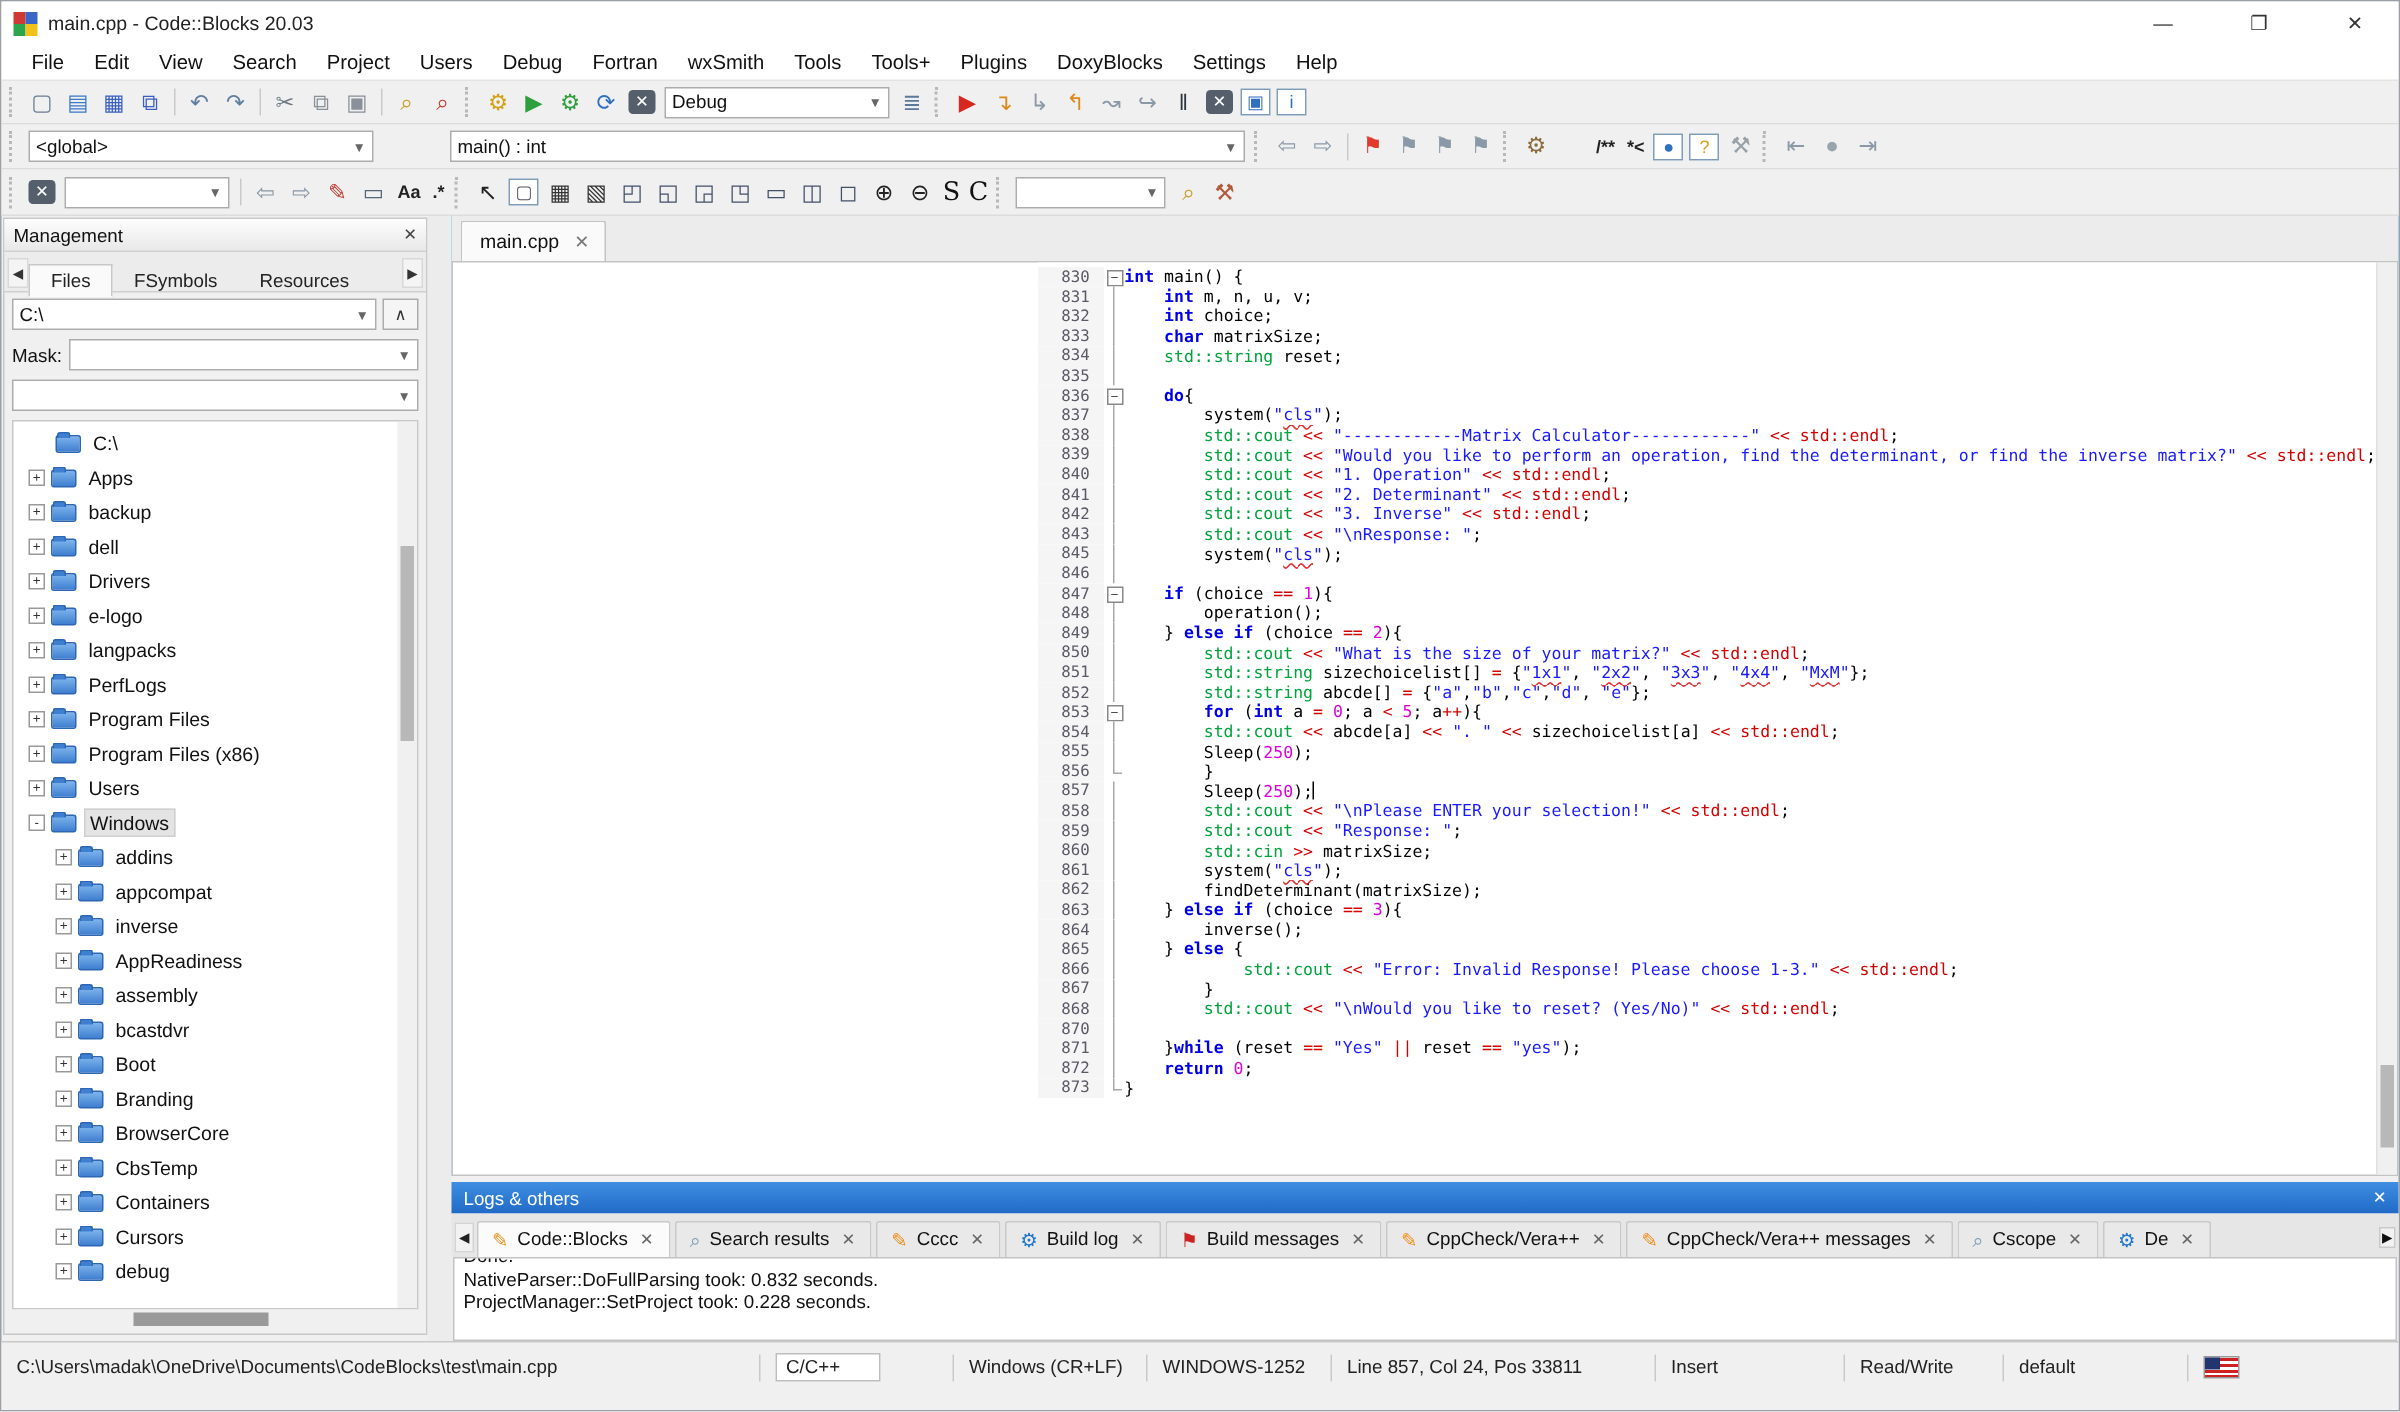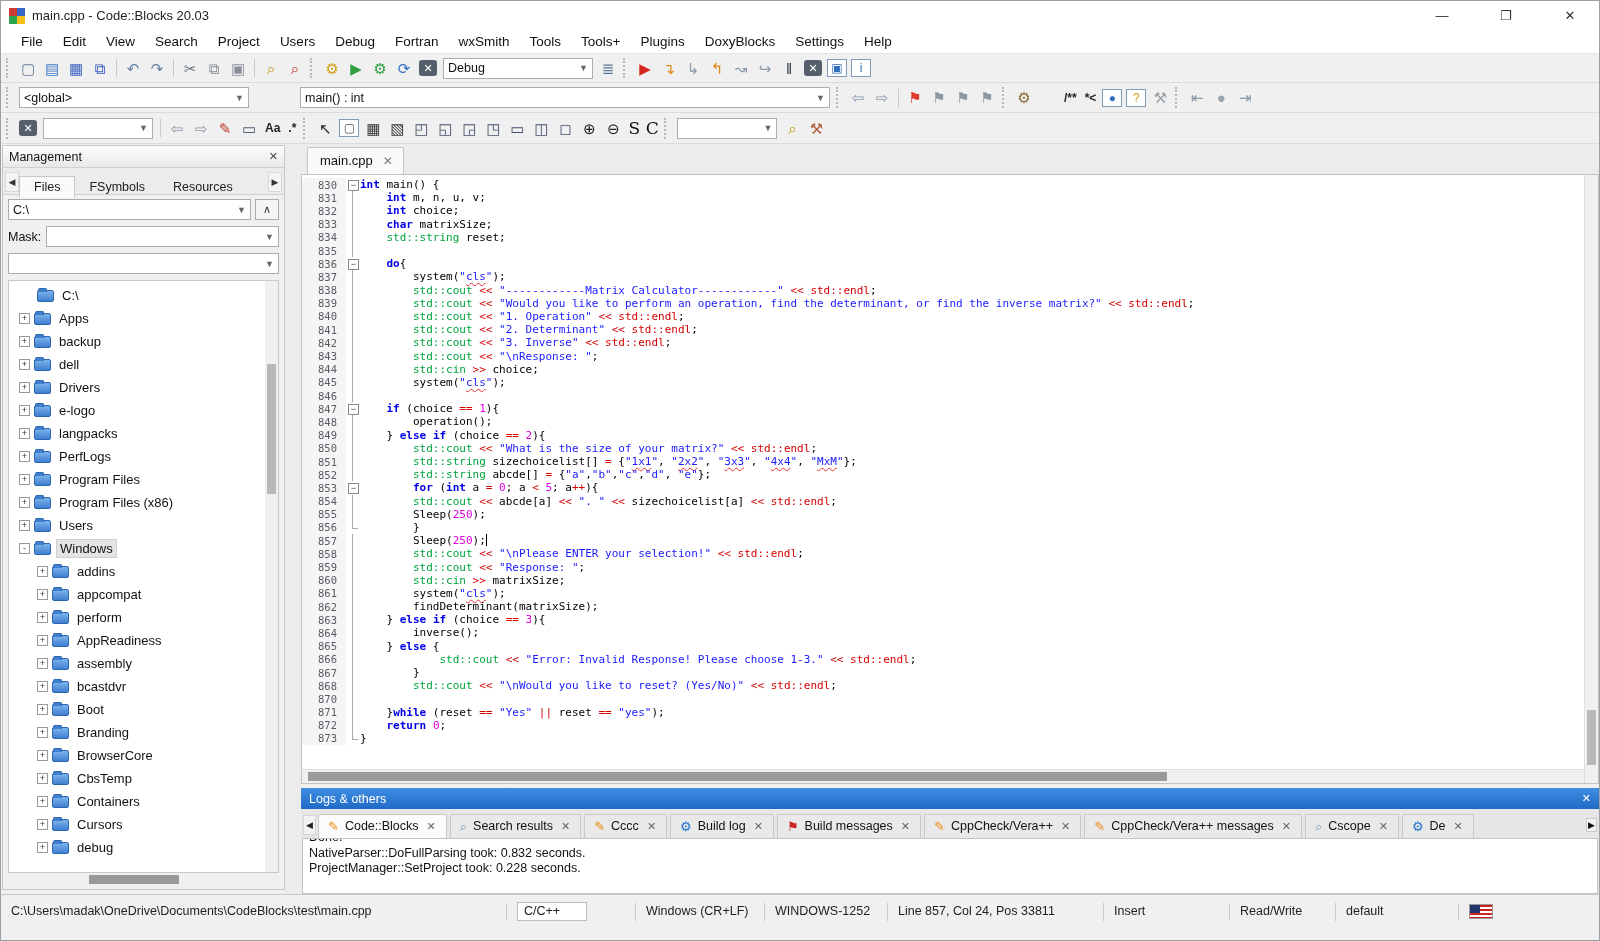--- a/index.html
+++ b/index.html
@@ -82,7 +82,7 @@
     font-size:13px;display:flex;align-items:center;gap:10px;border-radius:2px 2px 0 0;}
   .edtab .x{color:#777;font-size:12px;}
   .edbody{flex:1;display:flex;min-height:0;background:#fff;border:1px solid #c3c3c3;margin:0 0 0 0;}
-  .edscroll{flex:1;display:flex;flex-direction:column;min-width:0;}
+  .edscroll{flex:1;display:flex;flex-direction:column;min-width:0;align-items:flex-end;}
   .code{flex:1;overflow:hidden;display:flex;flex-direction:column;padding-top:3px;background:#fff;}
   .codeline{height:13.2px;display:flex;align-items:center;flex:none;}
   .lnum{width:44px;flex:none;text-align:right;padding-right:9px;color:#5a5a66;background:#f5f5f5;

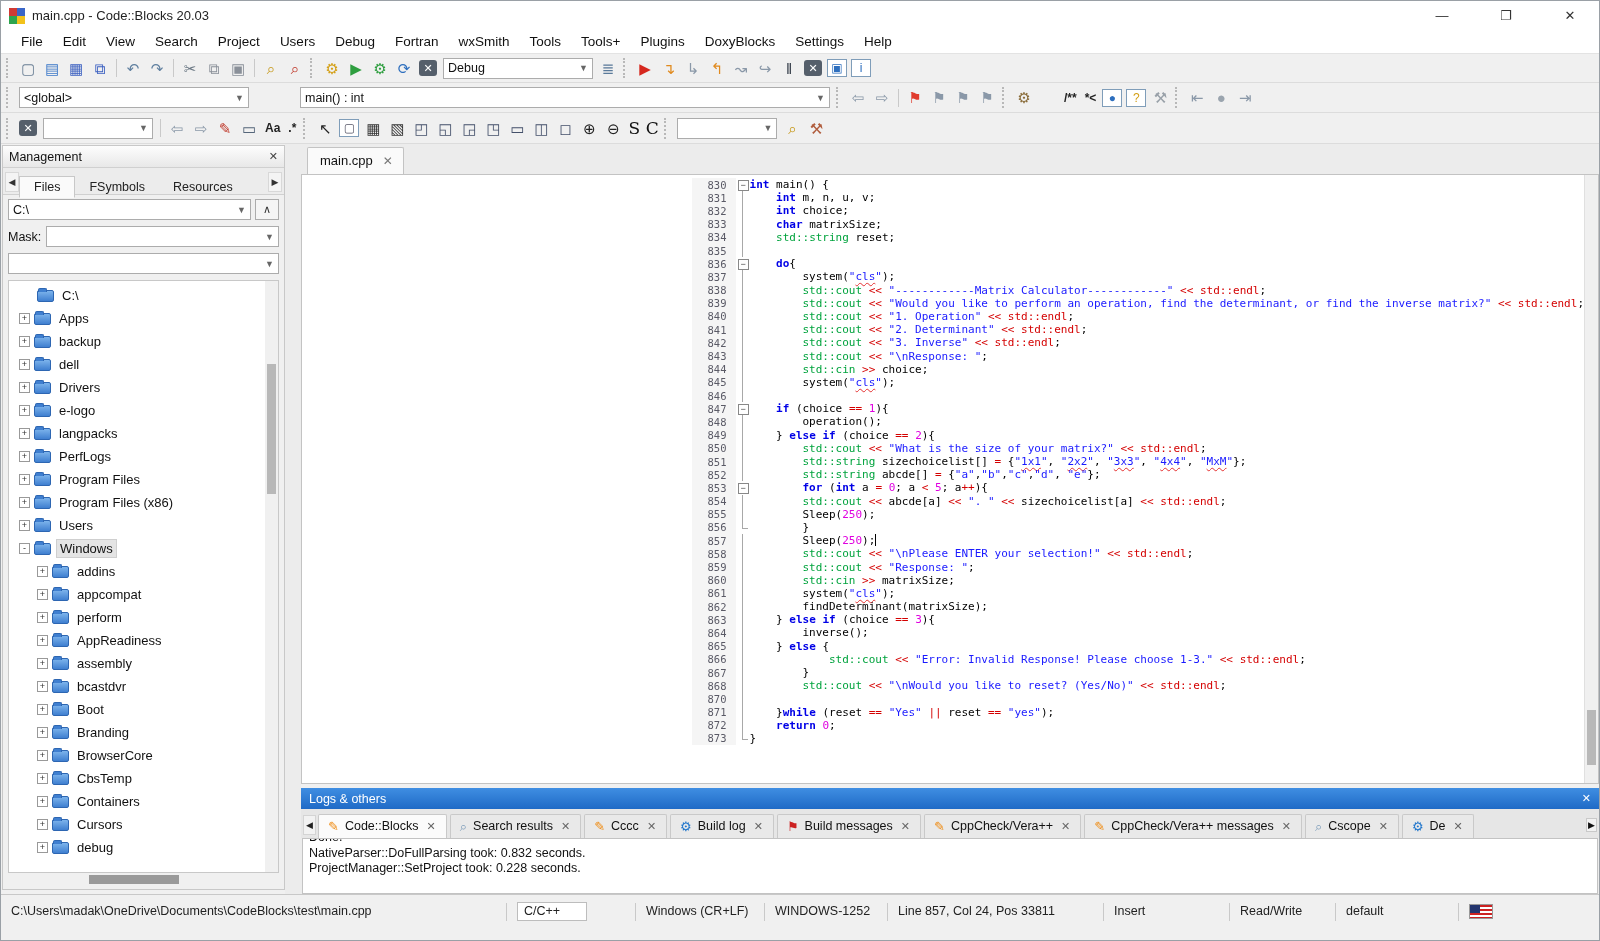--- a/index.html
+++ b/index.html
@@ -560,11 +560,6 @@
                   <span class="lnum">843</span>
                   <span class="fold line"></span>
                   <span class="codetext"><span class="tok-t">        </span><span class="tok-g">std::cout</span><span class="tok-t"> </span><span class="tok-o">&lt;&lt;</span><span class="tok-t"> </span><span class="tok-s">"\nResponse: "</span><span class="tok-t">;</span></span>
-                </div>
-                <div class="codeline">
-                  <span class="lnum">844</span>
-                  <span class="fold line"></span>
-                  <span class="codetext"><span class="tok-t">        </span><span class="tok-g">std::cin</span><span class="tok-t"> </span><span class="tok-o">&gt;&gt;</span><span class="tok-t"> choice;</span></span>
                 </div>
                 <div class="codeline">
                   <span class="lnum">845</span>

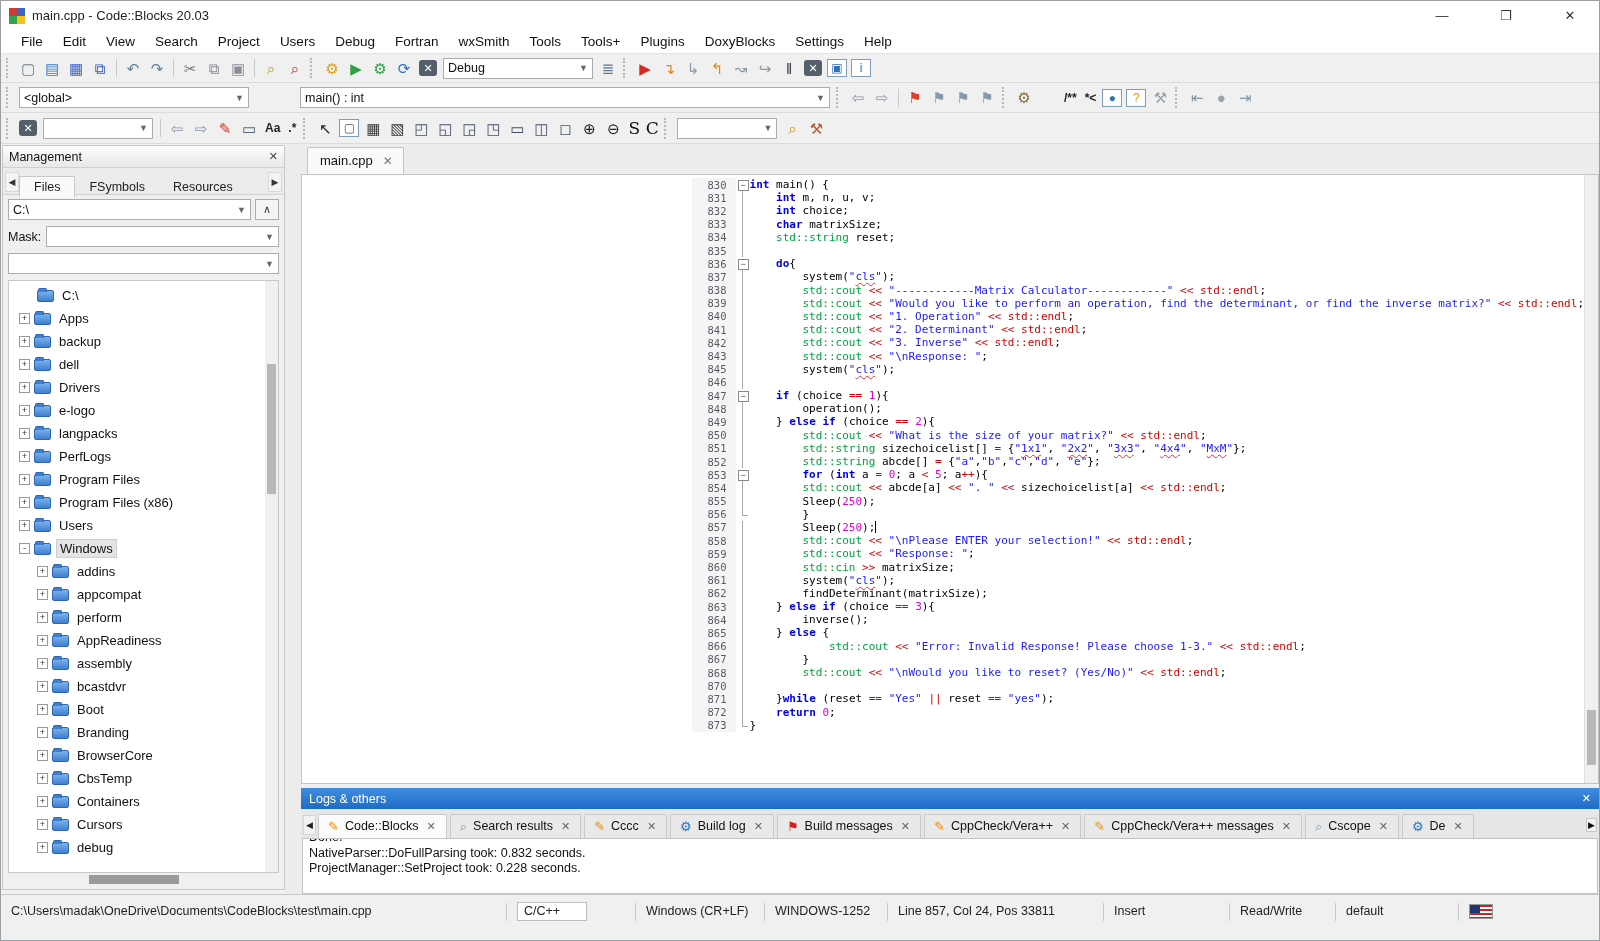--- a/index.html
+++ b/index.html
@@ -416,7 +416,7 @@
             <div class="trow" style="padding-left: 28px;">
               <span class="texp">+</span>
               <span class="folder"></span>
-              <span class="tlabel">perform</span>
+              <span class="tlabel">inverse</span>
             </div>
             <div class="trow" style="padding-left: 28px;">
               <span class="texp">+</span>

